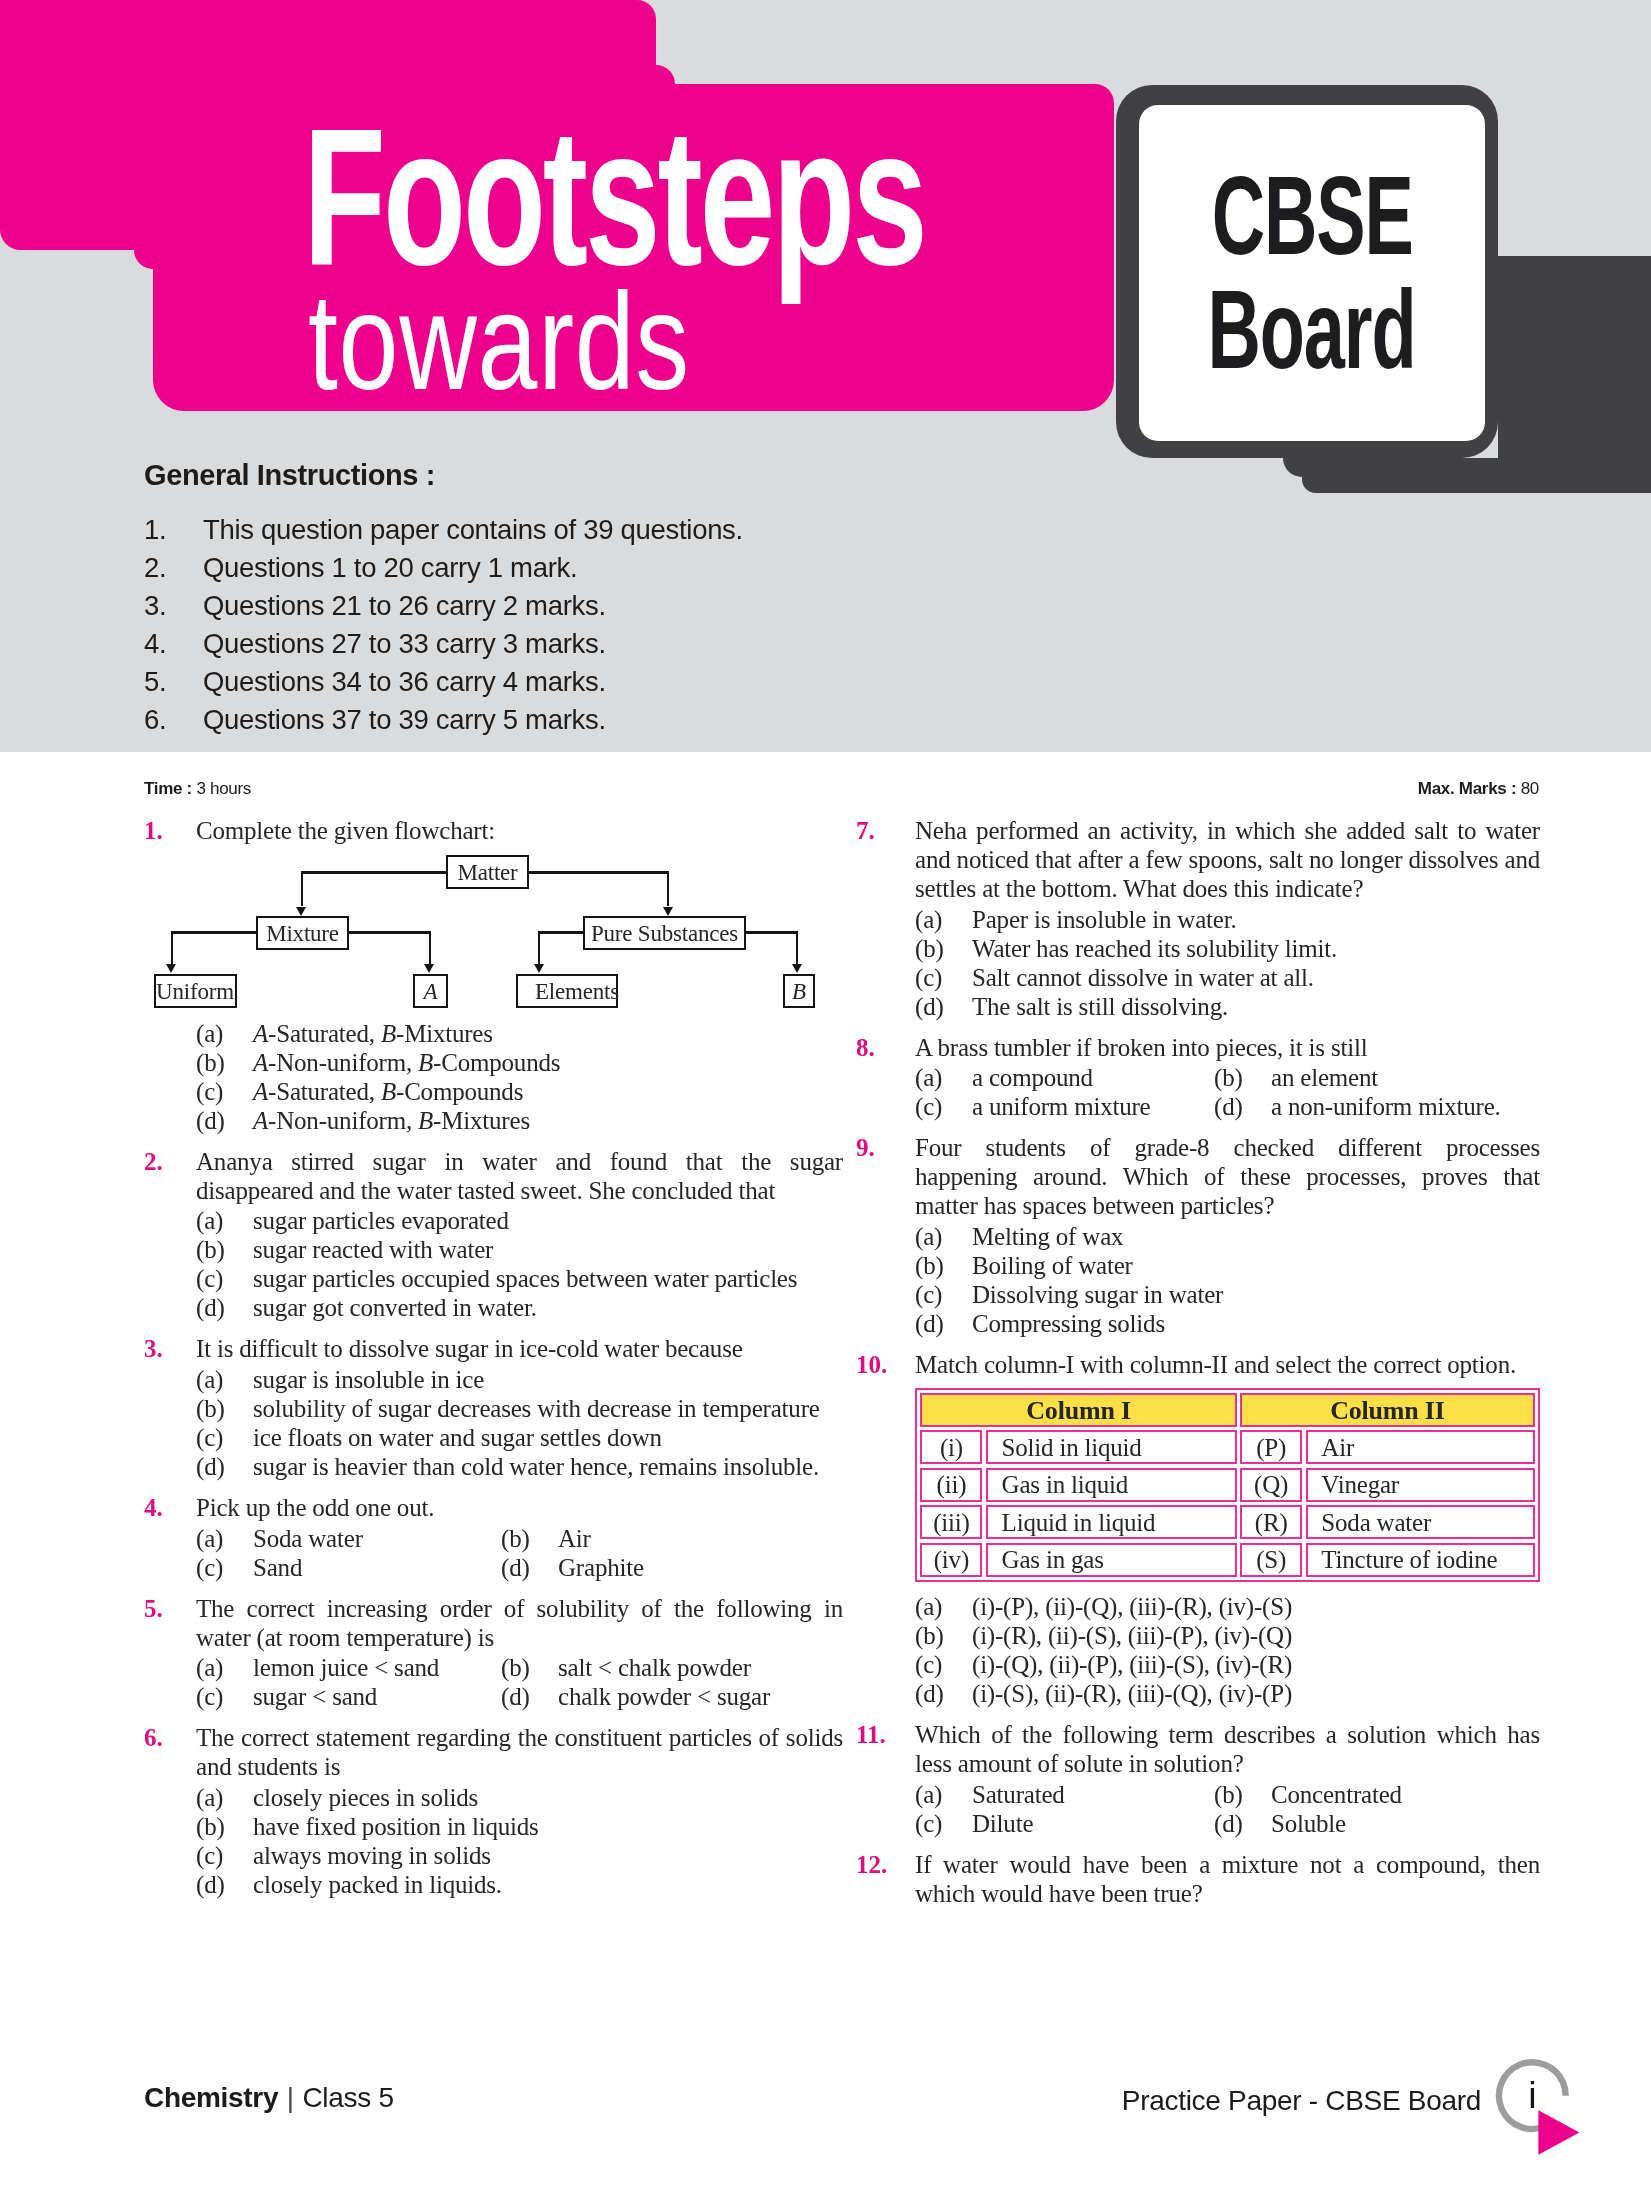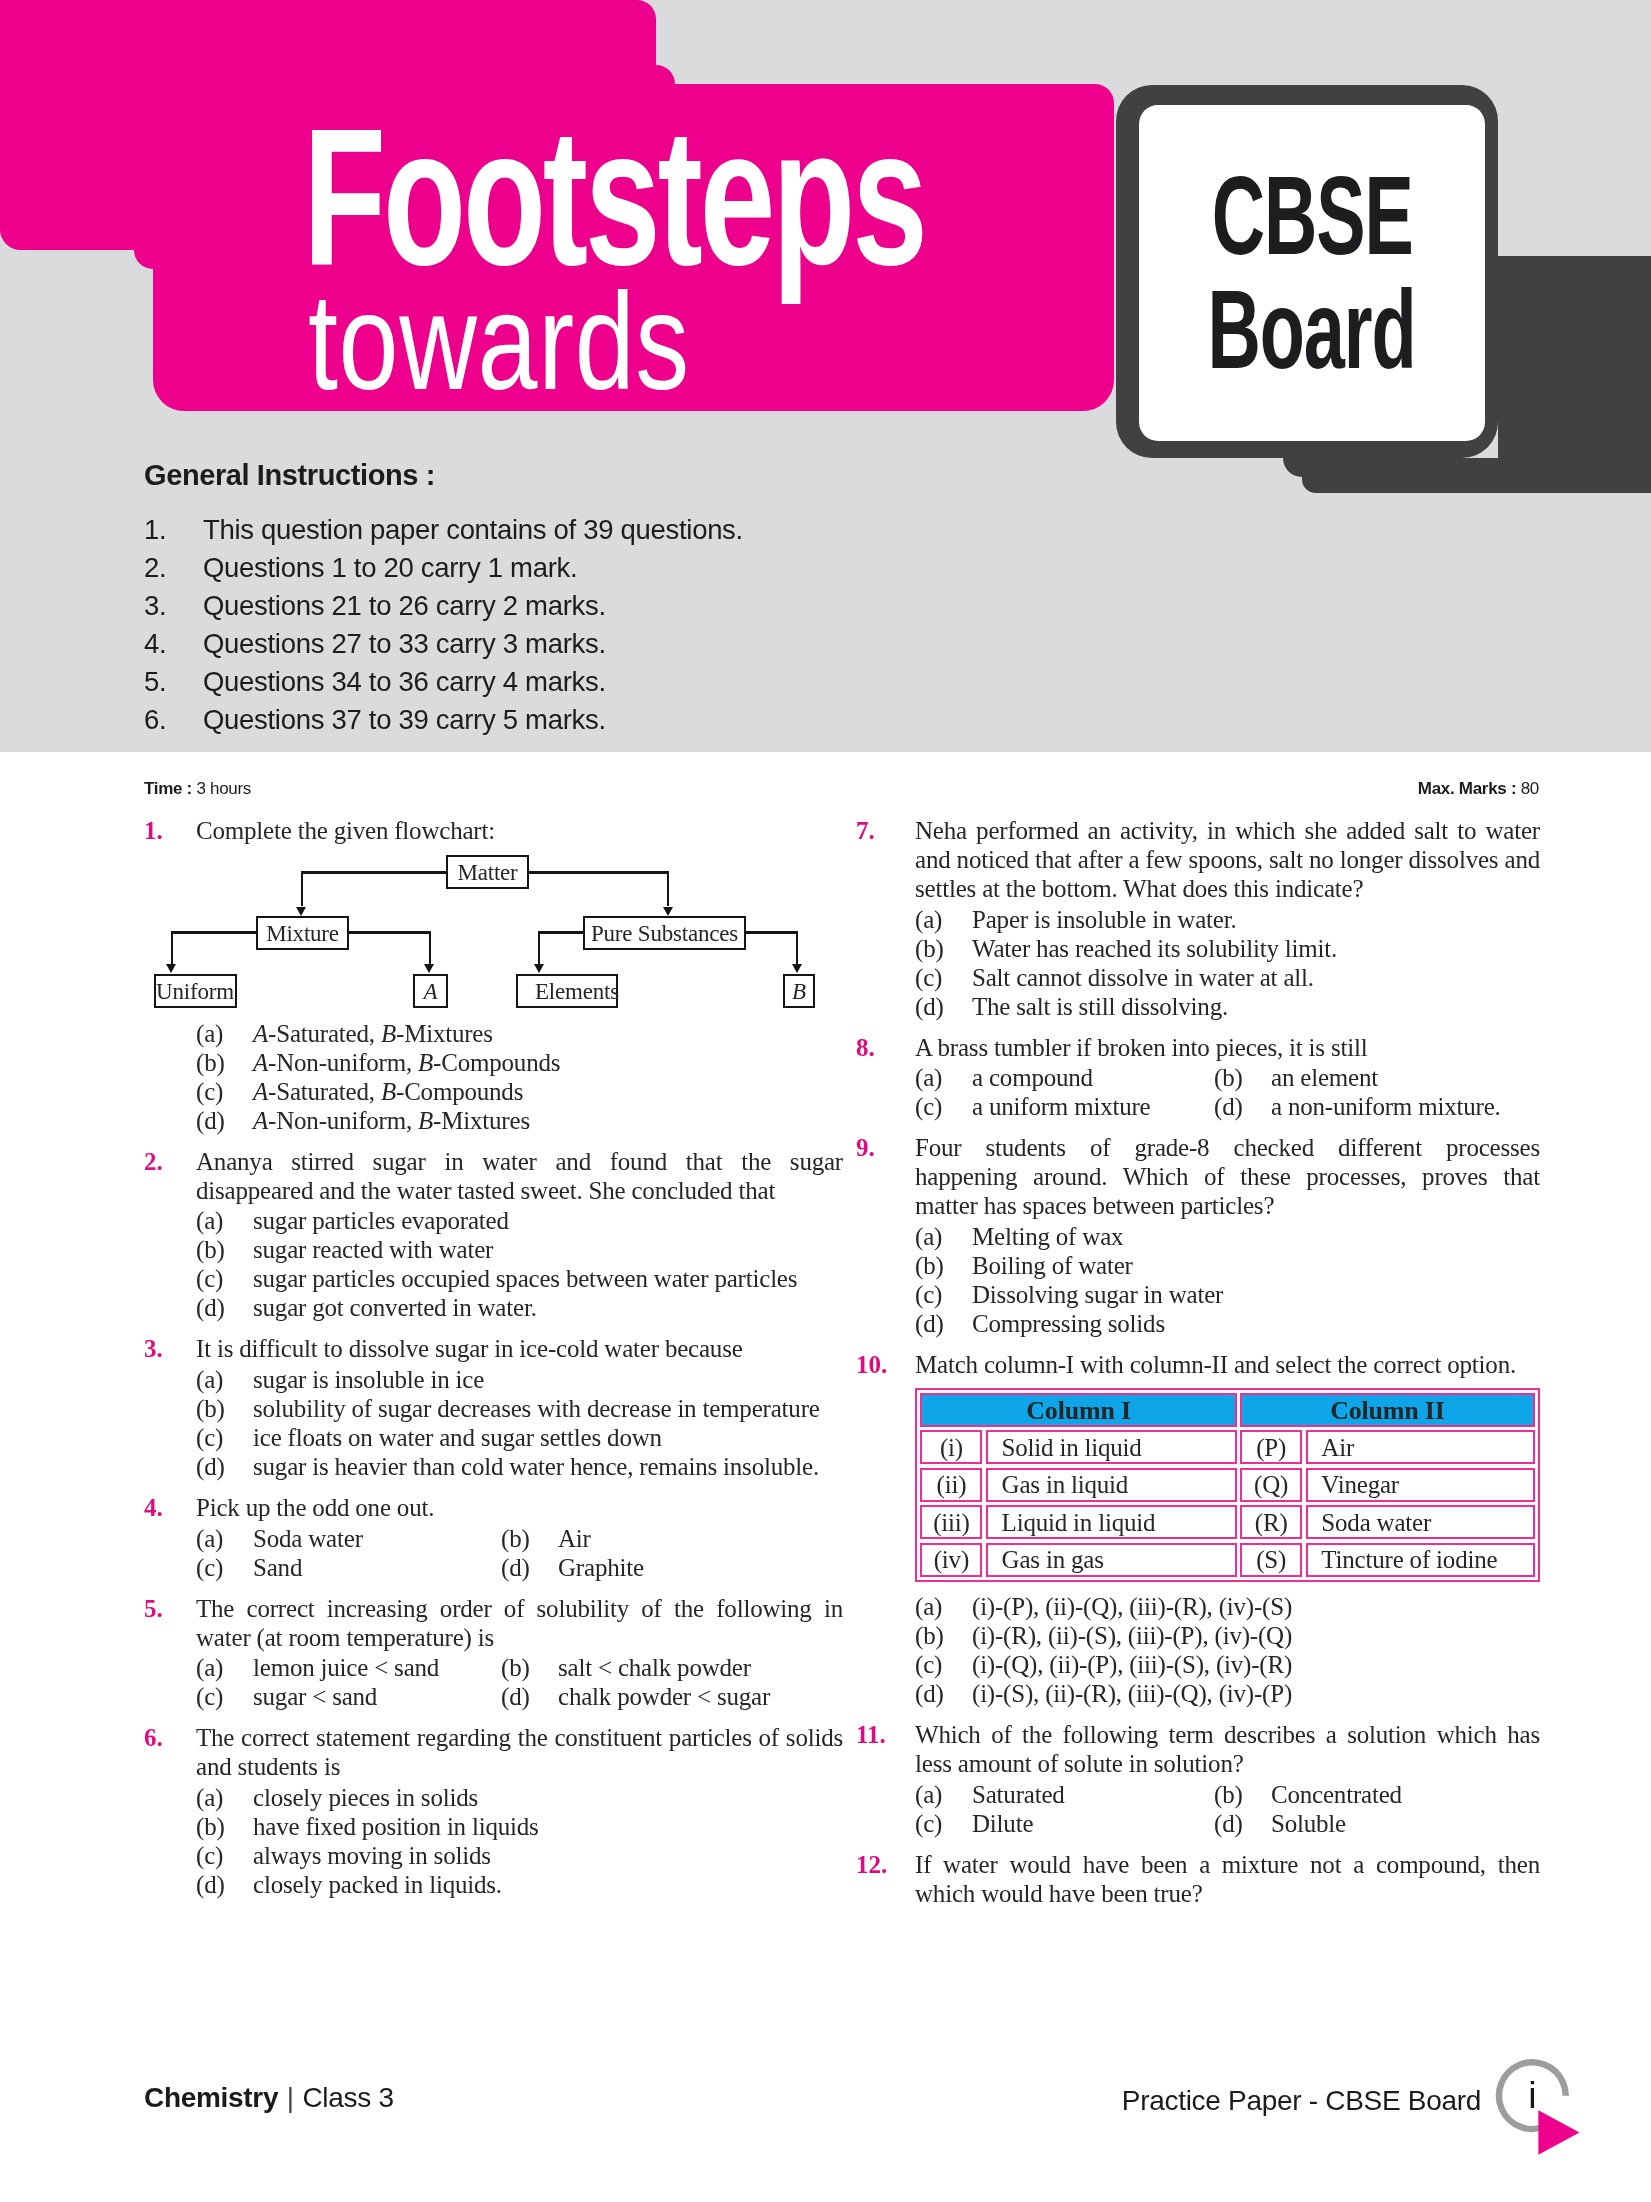--- a/index.html
+++ b/index.html
@@ -87,7 +87,7 @@
          width:625px;box-sizing:border-box;background:#fff;}
   .mcell{border:2.6px solid #ee2e92;box-sizing:border-box;height:34px;display:flex;
          align-items:center;font-size:25px;}
-  .mhead{grid-column:span 2;justify-content:center;background:#0ea5e9;font-weight:bold;
+  .mhead{grid-column:span 2;justify-content:center;background:#fde047;font-weight:bold;
          font-size:26px;}
   .mlabel{justify-content:center;}
   .mtext{padding-left:13.8px;}

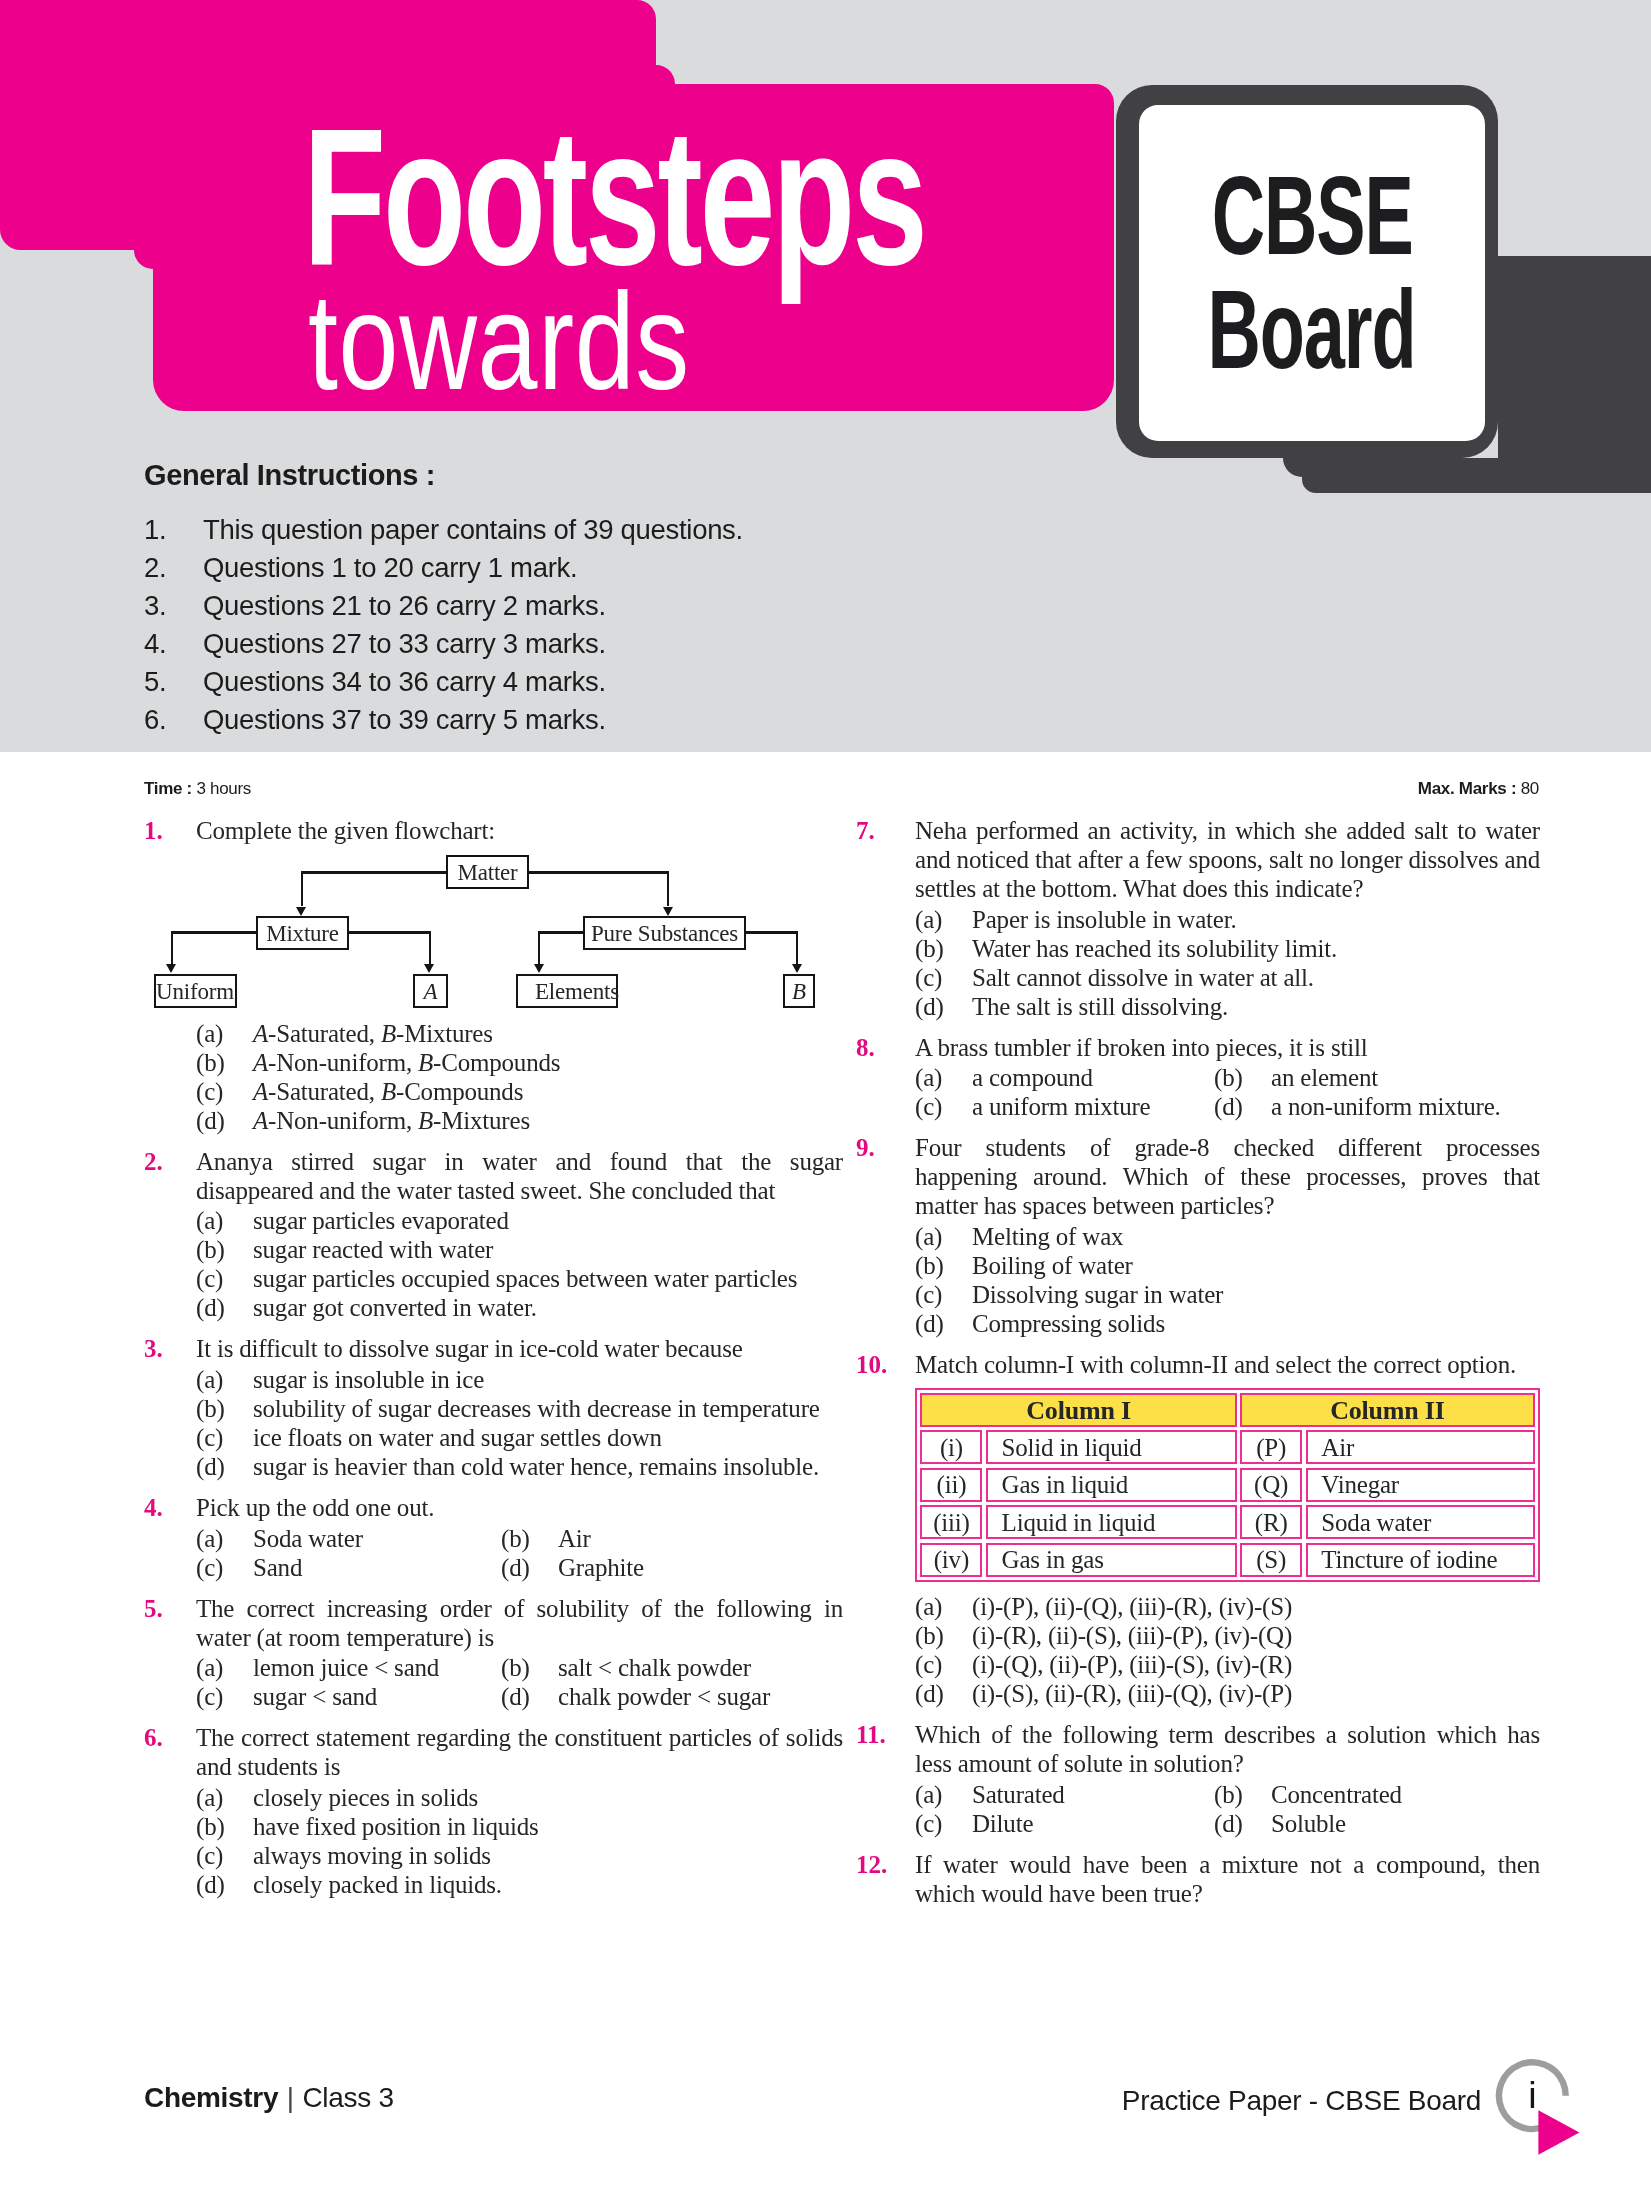--- a/index.html
+++ b/index.html
@@ -501,7 +501,7 @@
 </div>
 
 <div class="footer-left">
-  <span class="bold">Chemistry</span><span class="sep">|</span><span>Class 3</span>
+  <span class="bold">Chemistry</span><span class="sep">|</span><span>Class 5</span>
 </div>
 
 <div class="footer-right">

